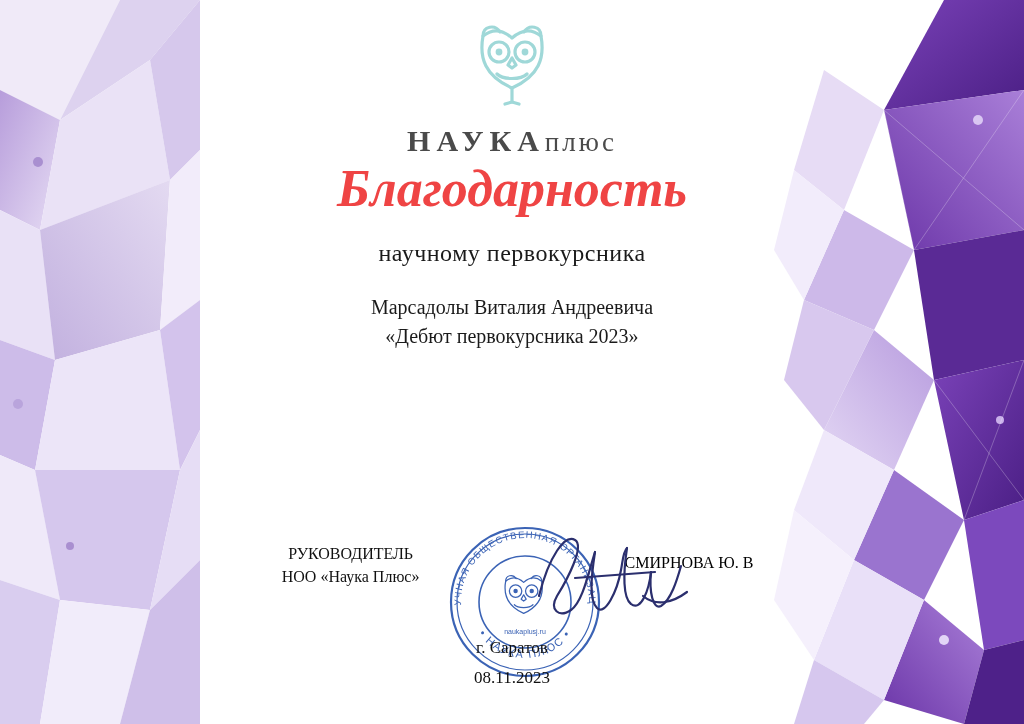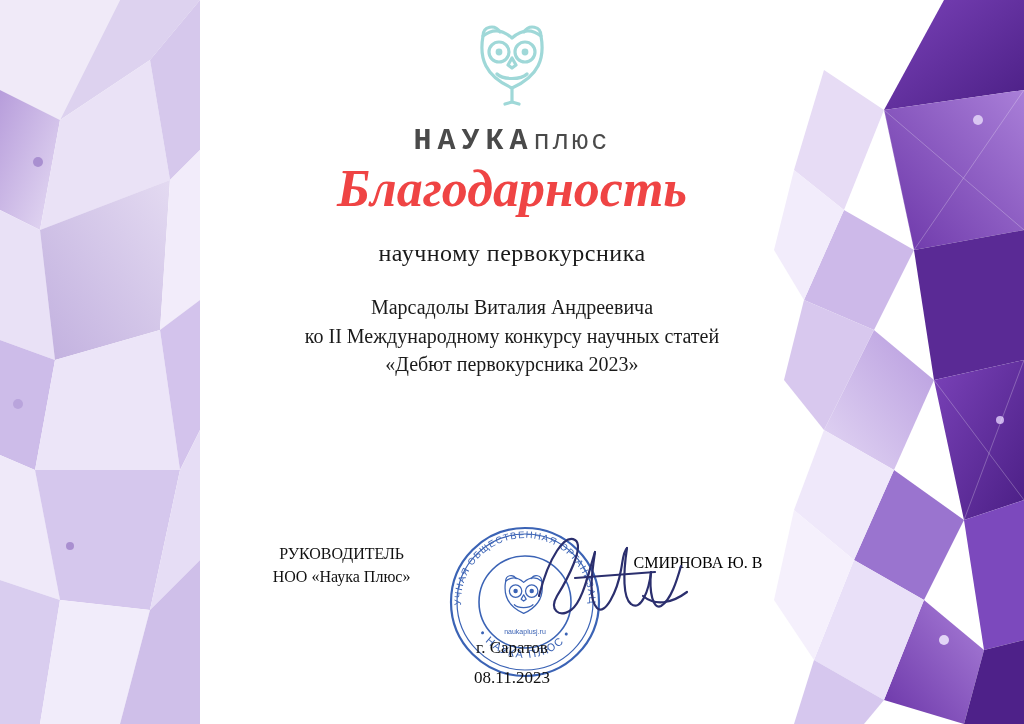--- a/index.html
+++ b/index.html
@@ -35,7 +35,7 @@
   .owl-logo { margin-top: 18px; }
   .brand {
     margin-top: 10px;
-    font-family: Liberation Mono, monospace;
+    font-family: Liberation Serif, serif;
     font-size: 30px;
     letter-spacing: 6px;
     color: #4a4a4a;

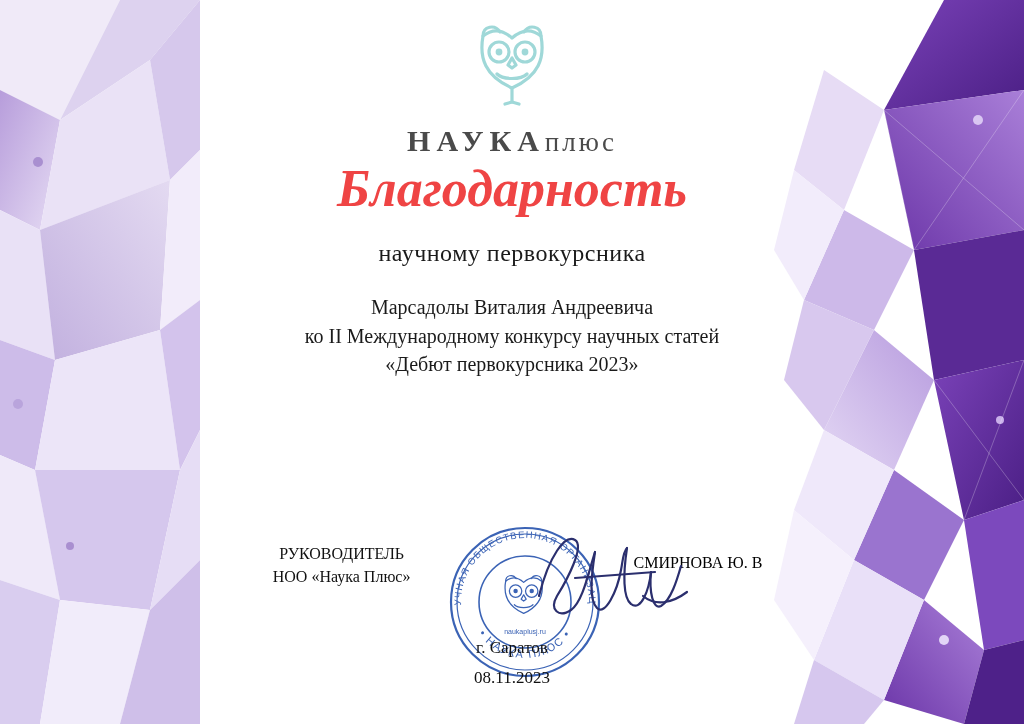--- a/index.html
+++ b/index.html
@@ -239,7 +239,6 @@
 
     <div class="reason">
       <div>Марсадолы Виталия Андреевича</div>
-      <div>ко II Международному конкурсу научных статей</div>
       <div>«Дебют первокурсника 2023»</div>
     </div>
   </div>

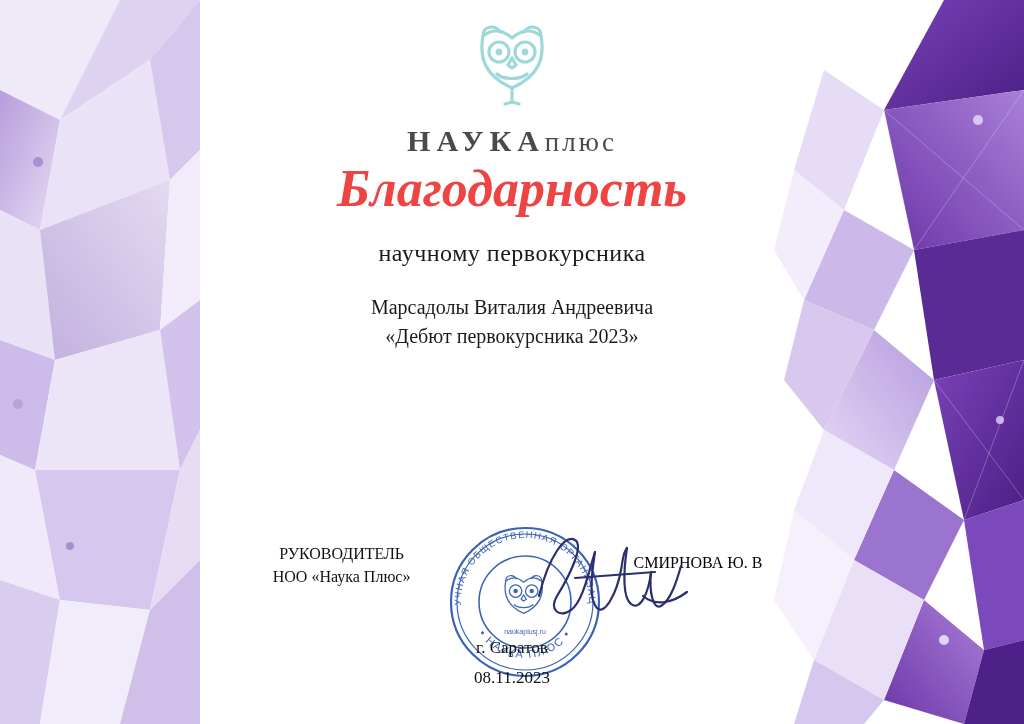--- a/index.html
+++ b/index.html
@@ -82,7 +82,6 @@
     display: flex;
     align-items: flex-start;
     justify-content: center;
-    gap: 9px;
   }
   .sig-left {
     text-align: center;

